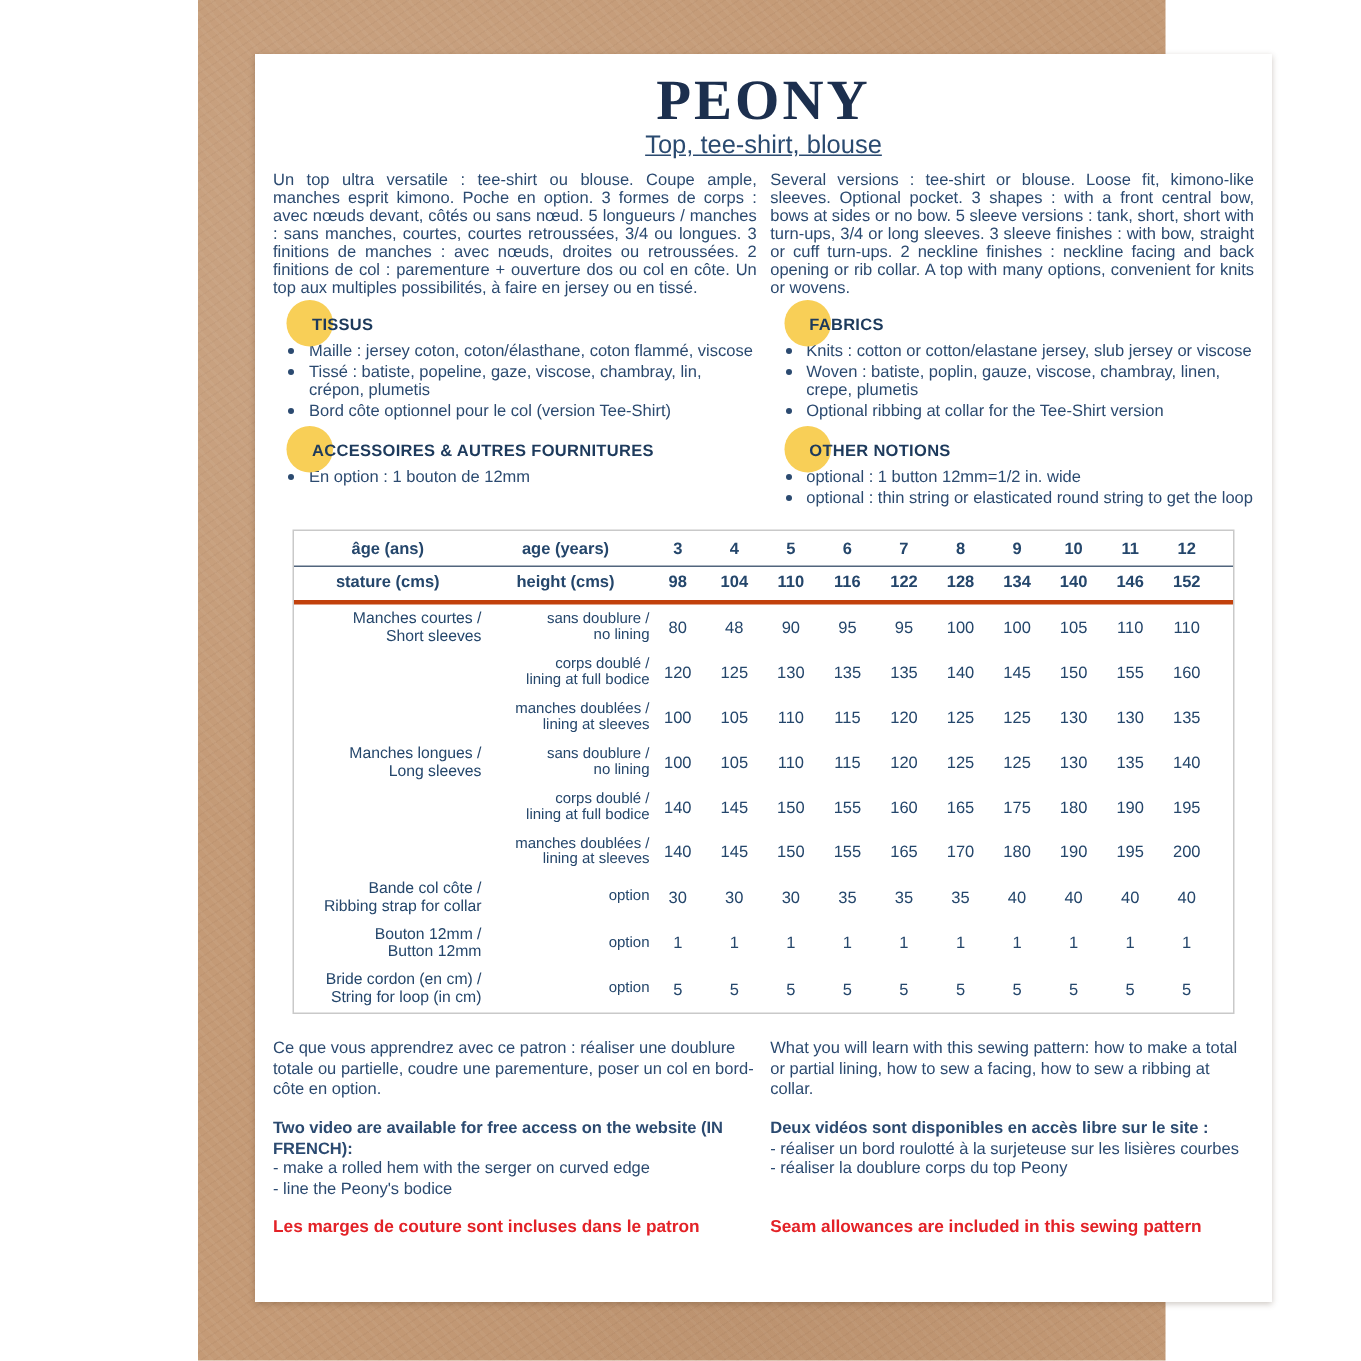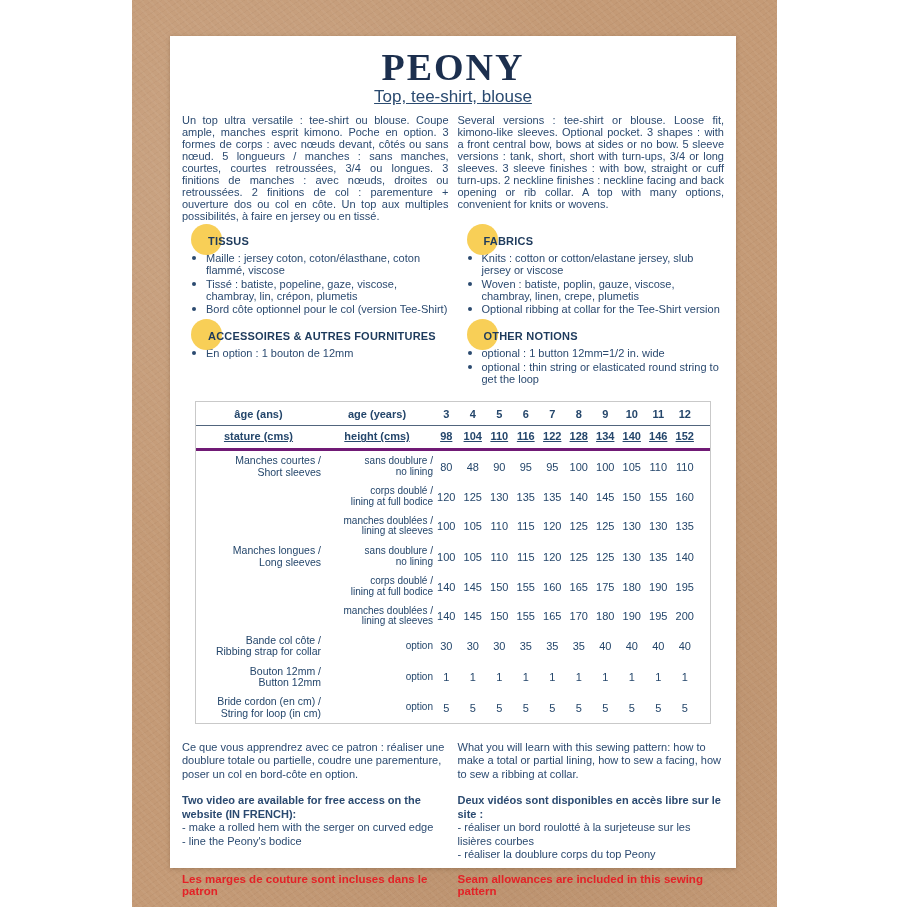--- a/index.html
+++ b/index.html
@@ -19,7 +19,7 @@
       repeating-linear-gradient(-33deg, rgba(96,62,38,0.05) 0 1px, transparent 1px 5px);
   }
   .card {
-    position:absolute; left:170px; top:36px; width:566px; height:832px;
+    position:absolute; left:170px; top:36px; width:678px; height:832px;
     background:#ffffff; box-shadow:0 1px 4px rgba(60,35,15,0.25);
     color:#2b4a70;
   }

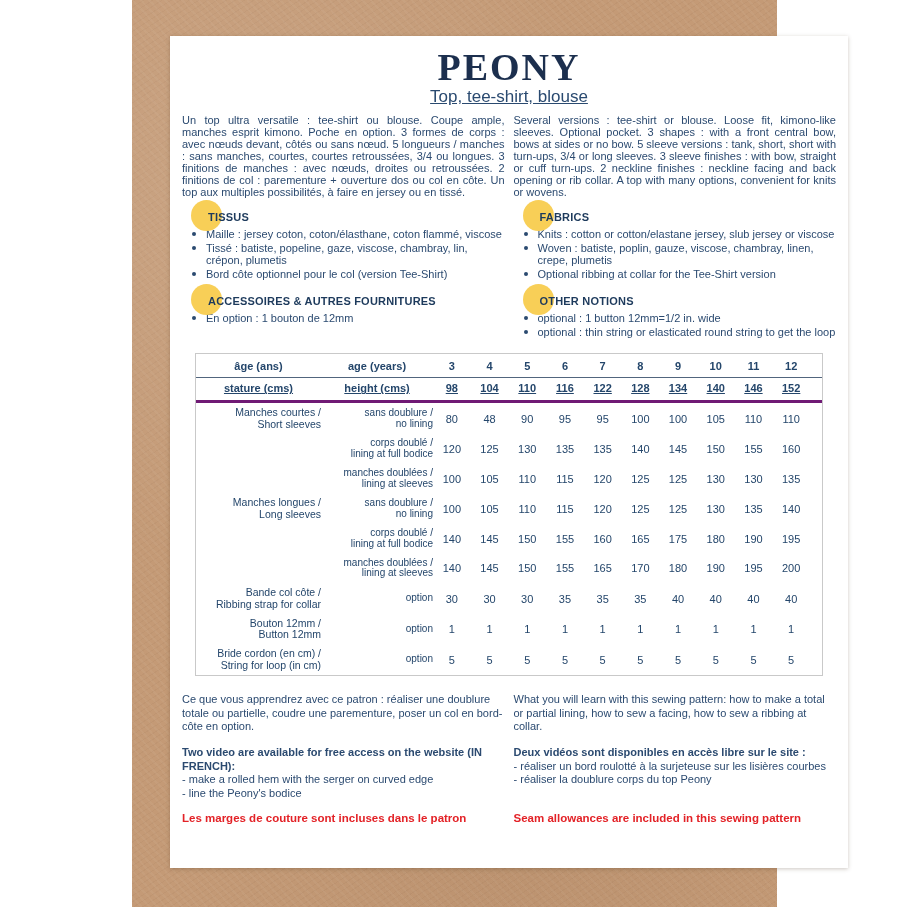--- a/index.html
+++ b/index.html
@@ -59,7 +59,7 @@
     align-items:center; padding-right:12px;
   }
   .trow.h1 { padding-top:6px; padding-bottom:5px; border-bottom:1px solid #51657d; font-weight:bold; }
-  .trow.h2 { padding-top:4px; padding-bottom:6px; border-bottom:3px solid #701a75; font-weight:bold;text-decoration:underline; }
+  .trow.h2 { padding-top:4px; padding-bottom:6px; border-bottom:3px solid #c2410c; font-weight:bold; }
   .tcell.hl { text-align:center; font-size:11px; }
   .tcell.num { text-align:center; font-size:11px; }
   .trow.body { padding-top:4px; padding-bottom:4px; font-weight:normal; }

